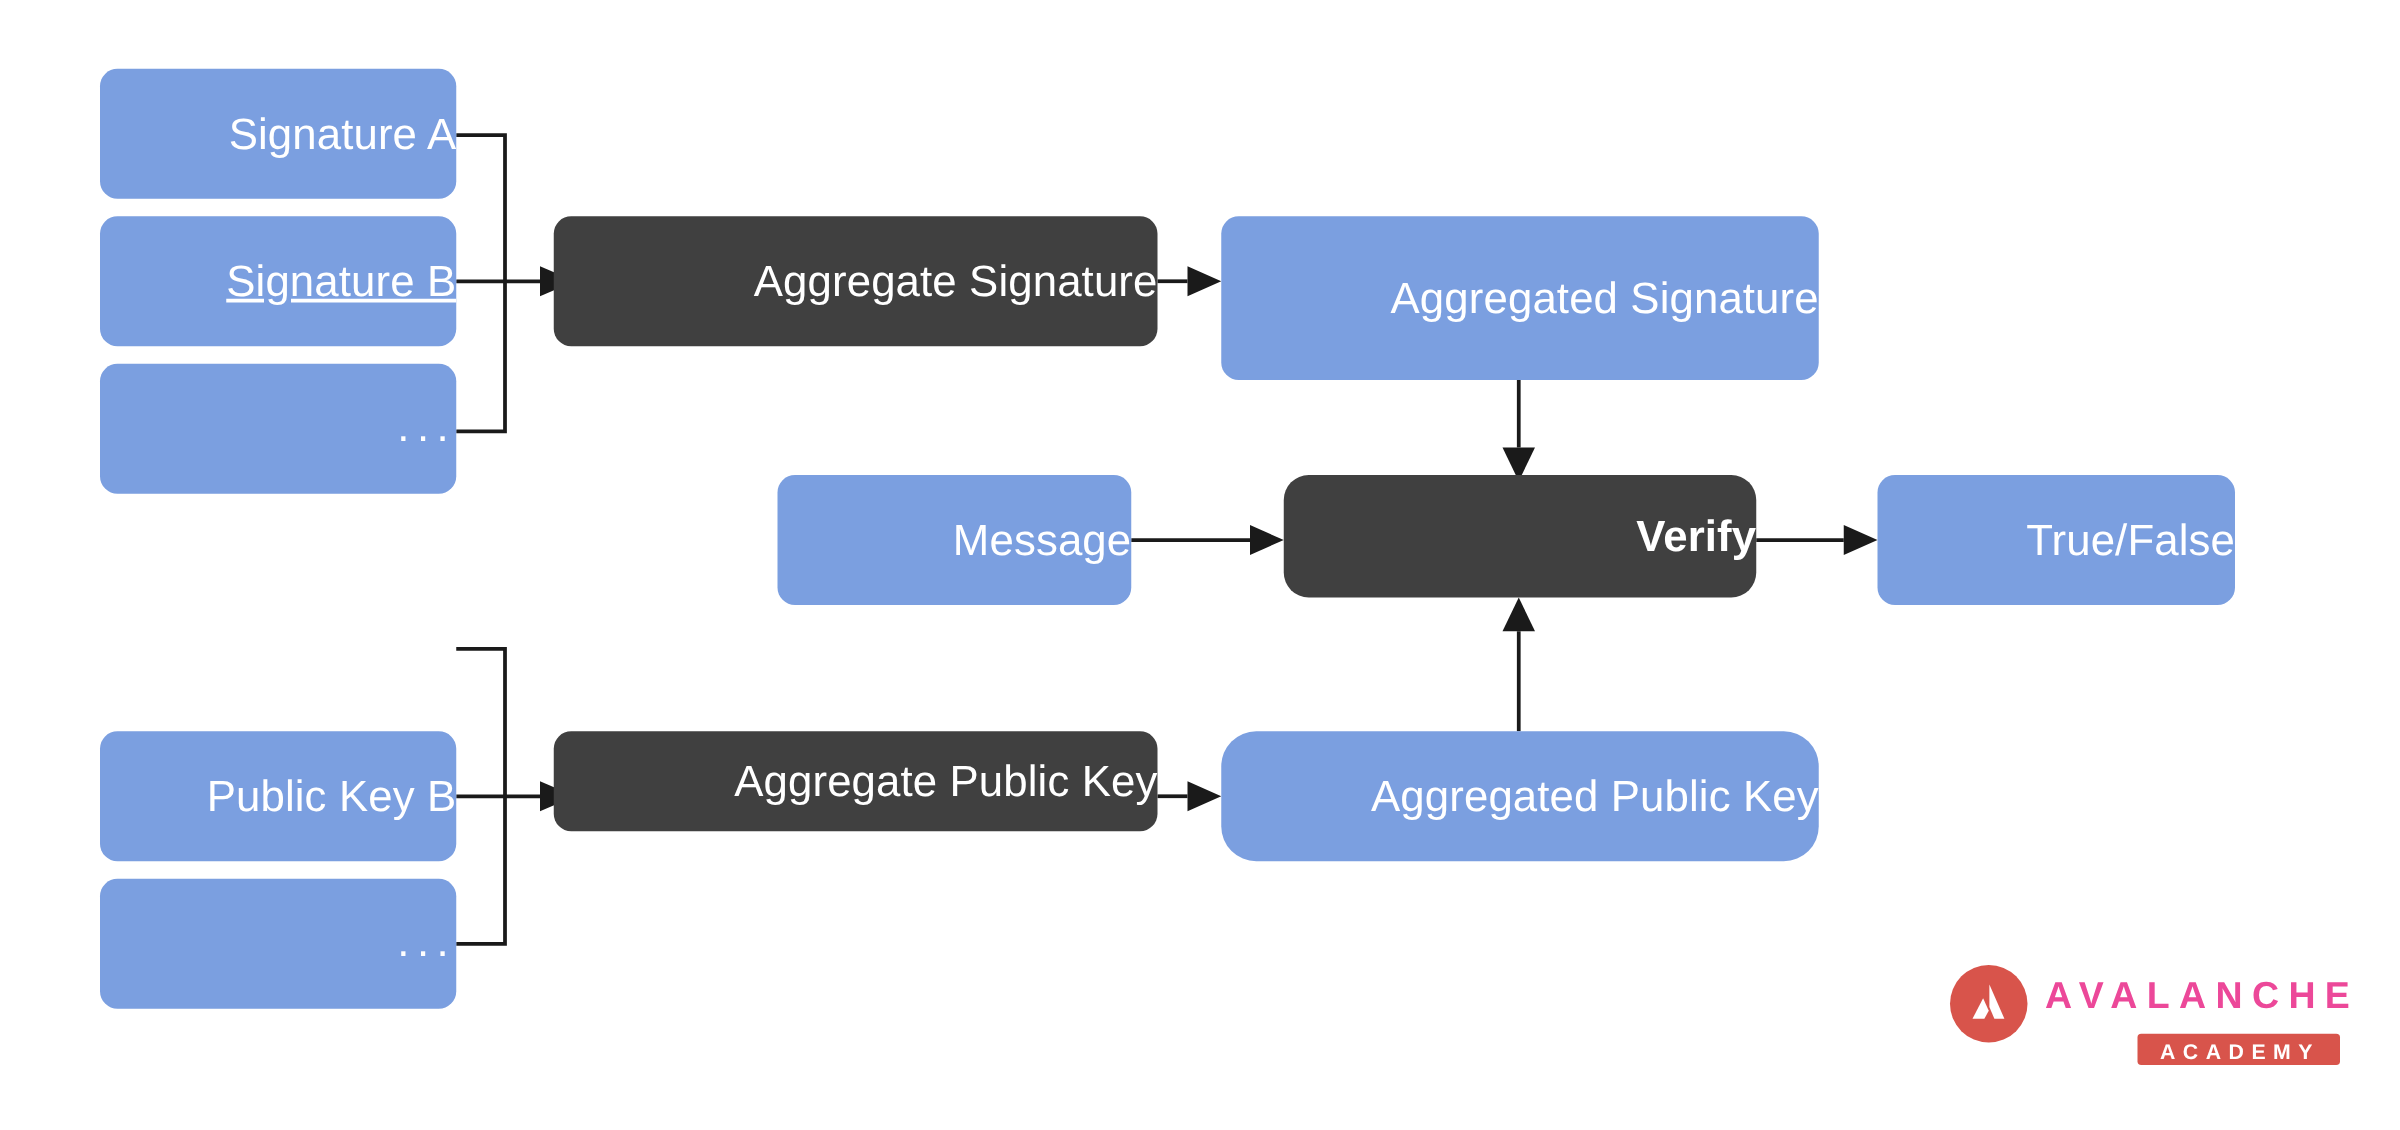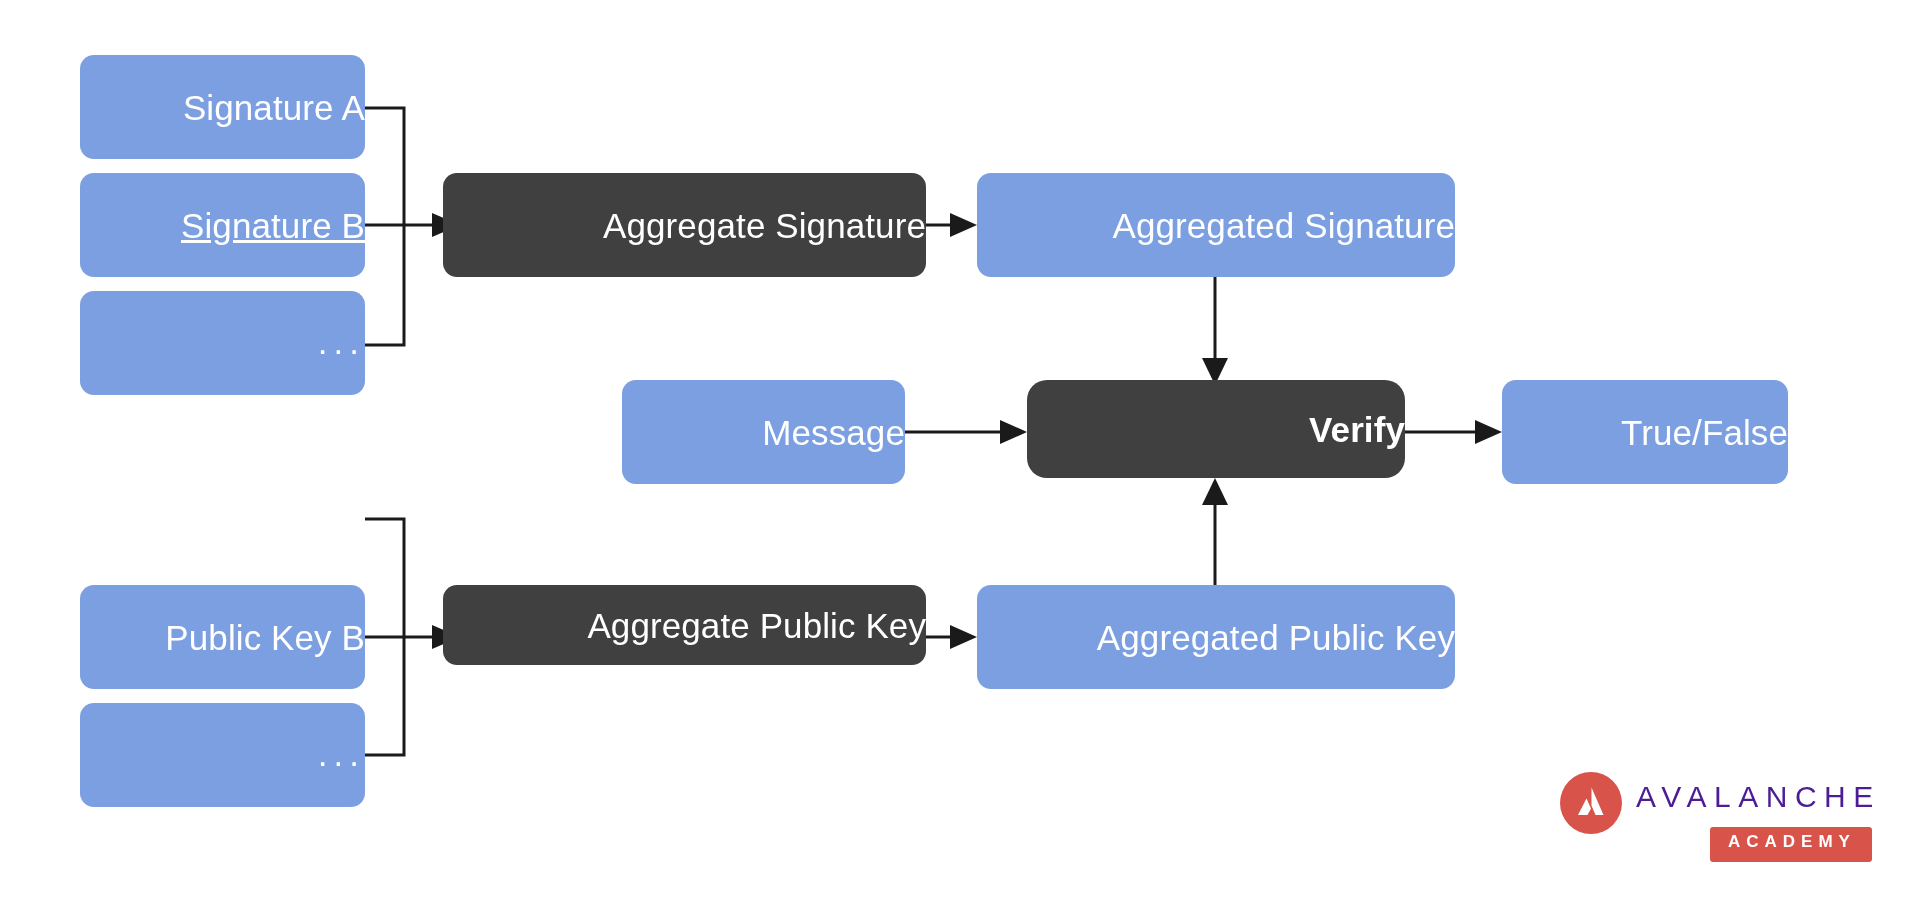--- a/index.html
+++ b/index.html
@@ -149,7 +149,7 @@
     <span>Aggregate Signature</span>
   </div>
 
-  <div class="node blue" style="left:977px; top:173px; width:478px; height:104px;">
+  <div class="node blue" style="left:977px; top:173px; width:478px; height:131px;">
     <span>Aggregated Signature</span>
   </div>
 

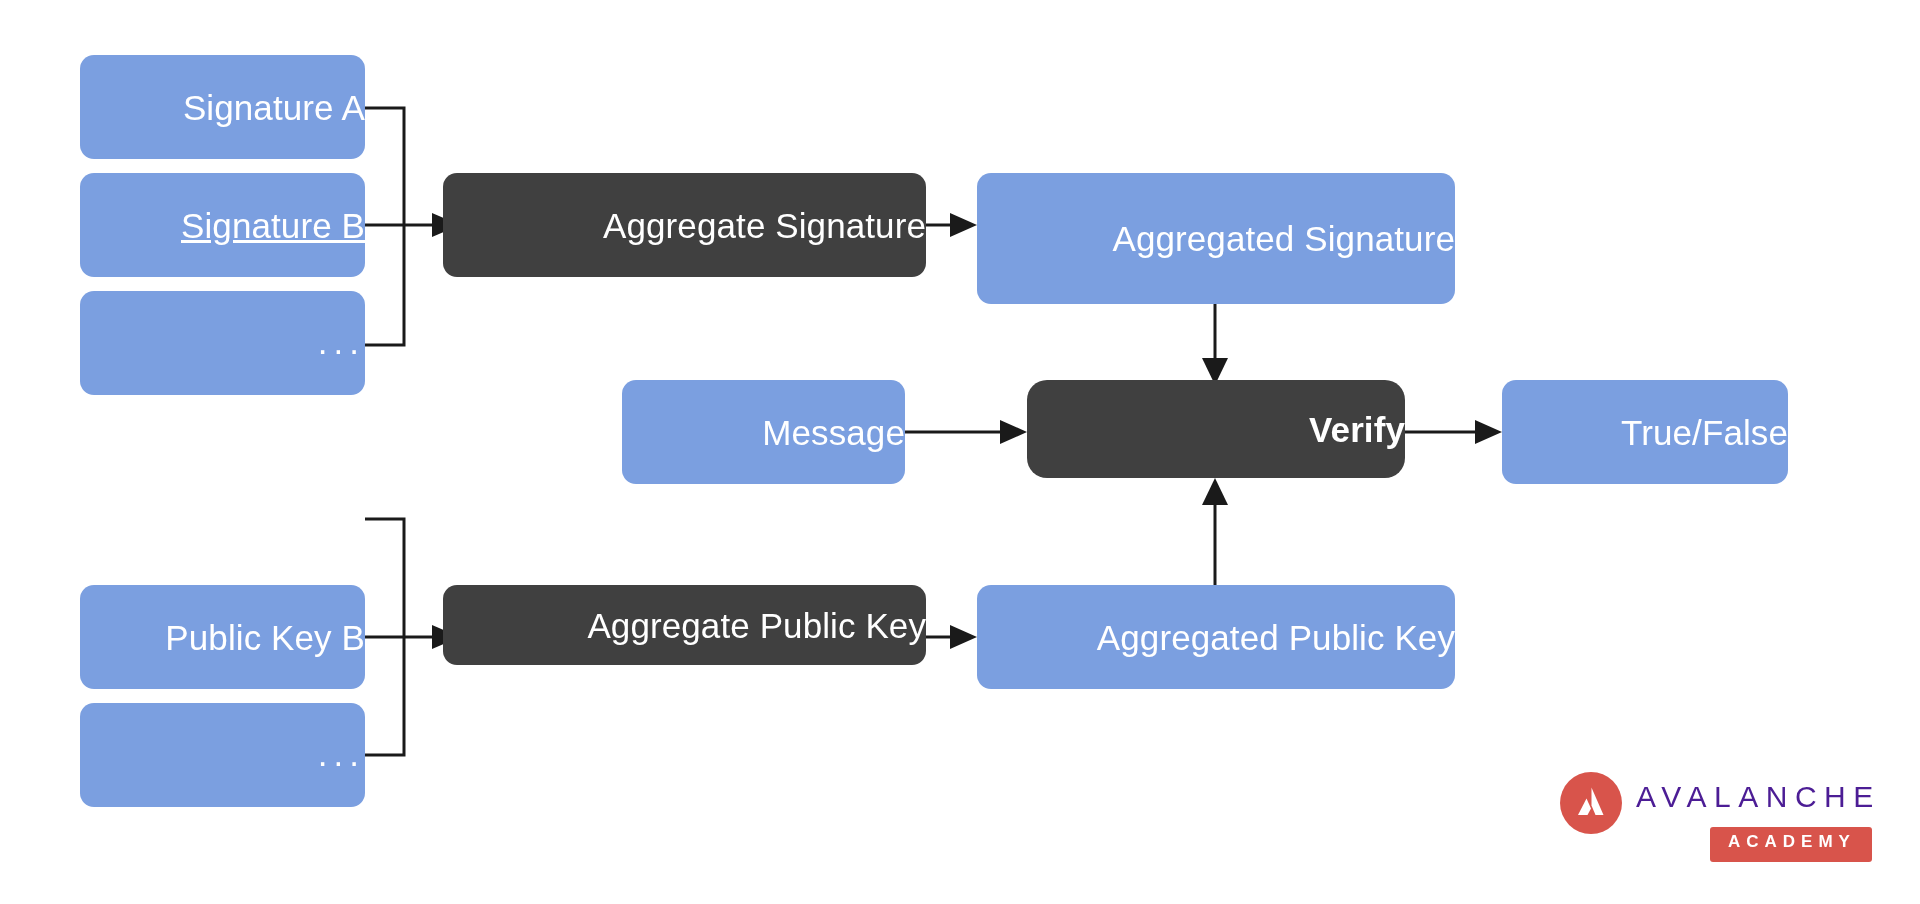--- a/index.html
+++ b/index.html
@@ -166,7 +166,7 @@
     <span>Aggregate Public Key</span>
   </div>
 
-  <div class="node blue" style="left:977px; top:585px; width:478px; height:104px;">
+  <div class="node blue" style="left:977px; top:585px; width:478px; height:104px;border-radius:28px;">
     <span>Aggregated Public Key</span>
   </div>
 

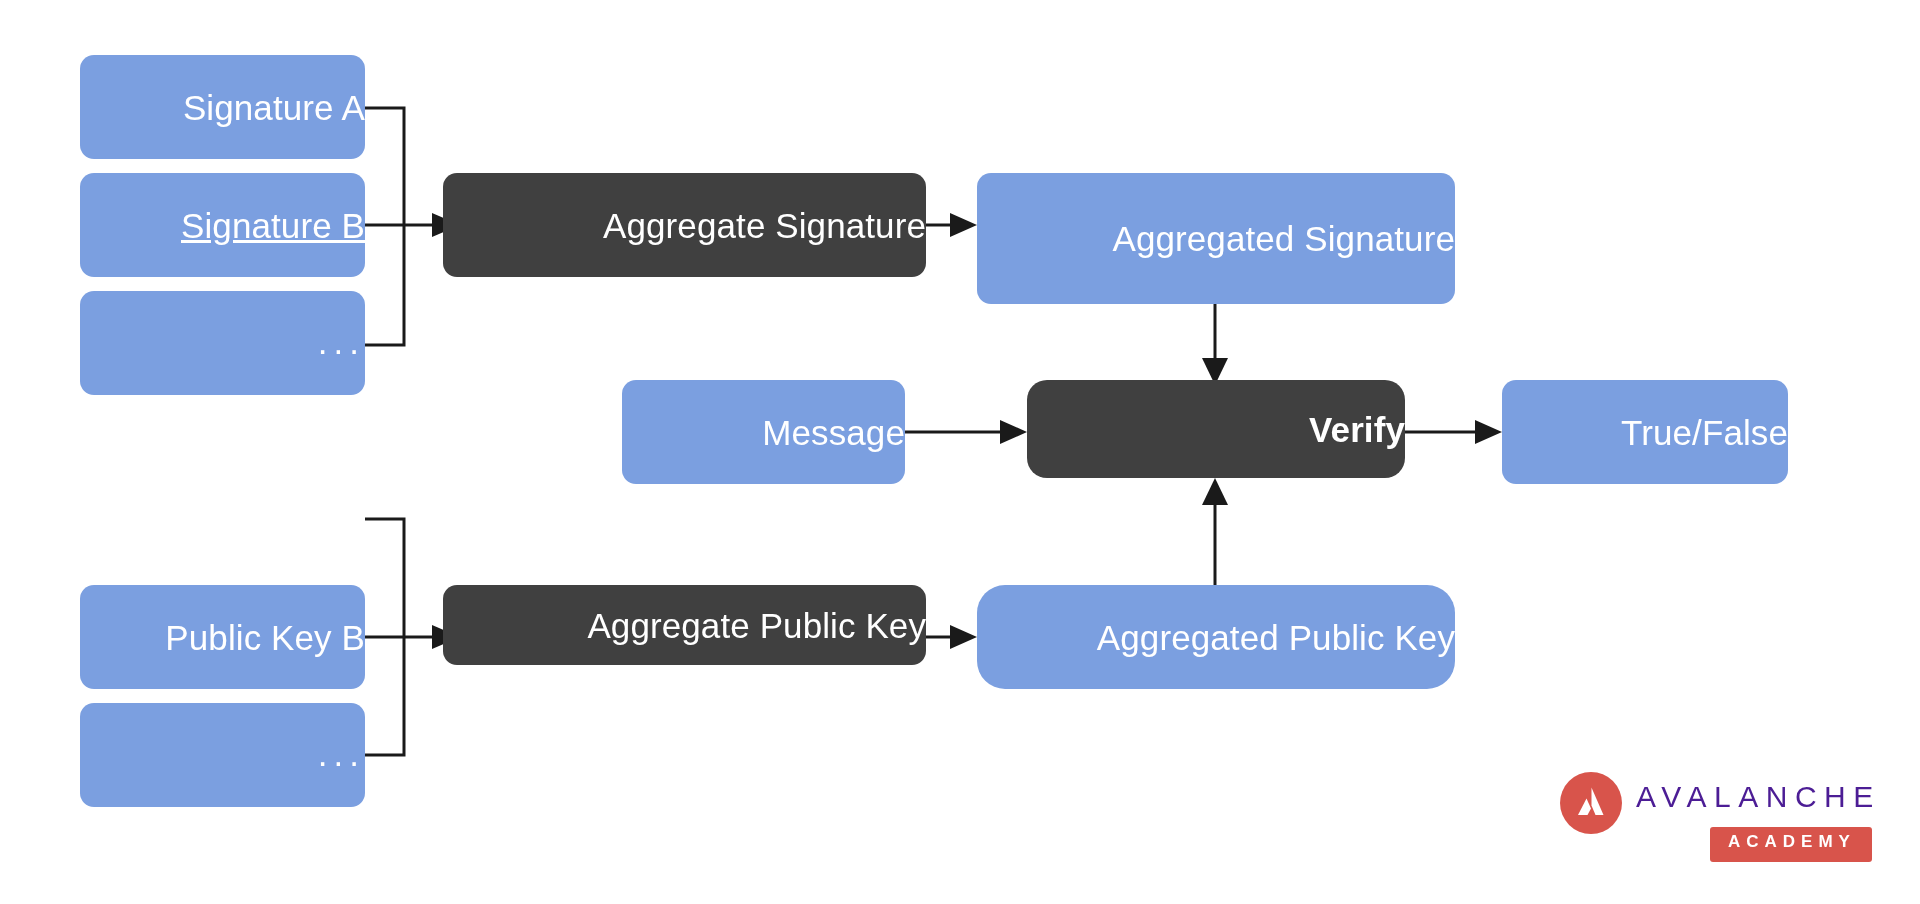--- a/index.html
+++ b/index.html
@@ -72,9 +72,9 @@
   #logo .wordmark {
     position: absolute;
     left: 76px; top: 12px;
-    color: #4c1d95;
+    color: #ec4899;
     font-size: 30px;
-    font-weight: 400;
+    font-weight: 700;
     letter-spacing: 7.5px;
     line-height: 1;
     white-space: nowrap;

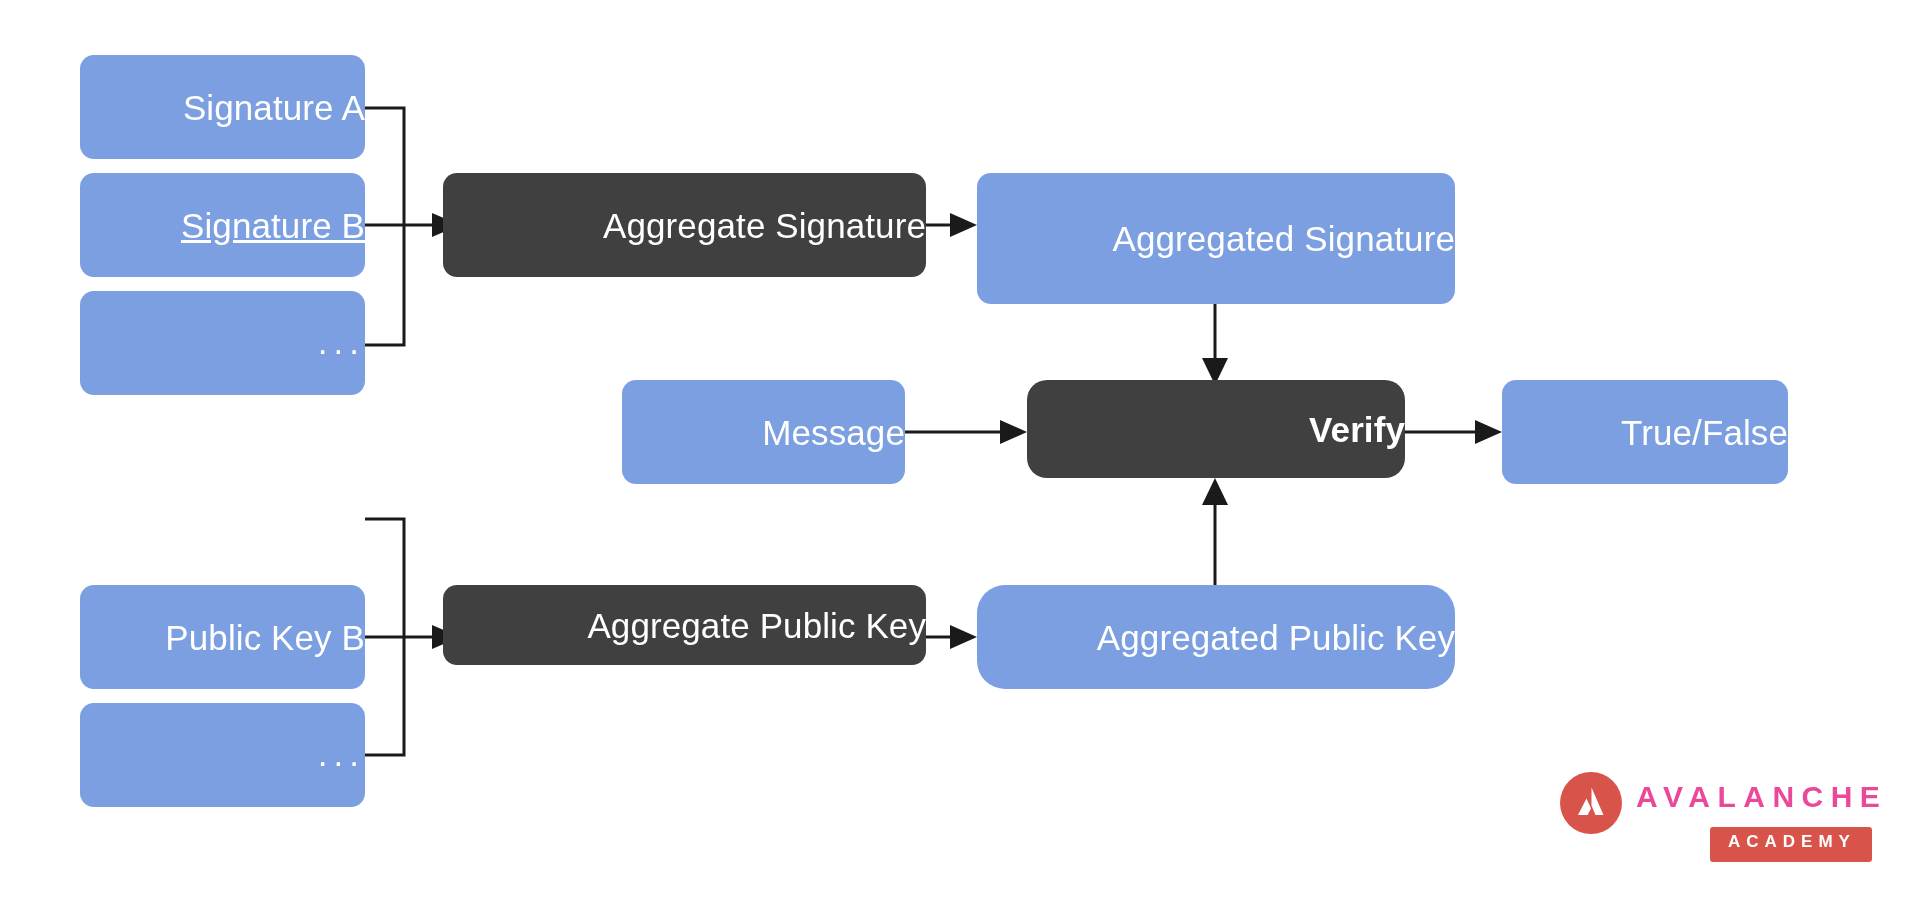--- a/index.html
+++ b/index.html
@@ -84,7 +84,7 @@
     left: 150px; top: 57px;
     background: #d8544b;
     border-radius: 3px;
-    padding: 6px 16px 11px 18px;
+    padding: 6px 16px 0 18px;
   }
   #logo .academy-pill span {
     color: #ffffff;

